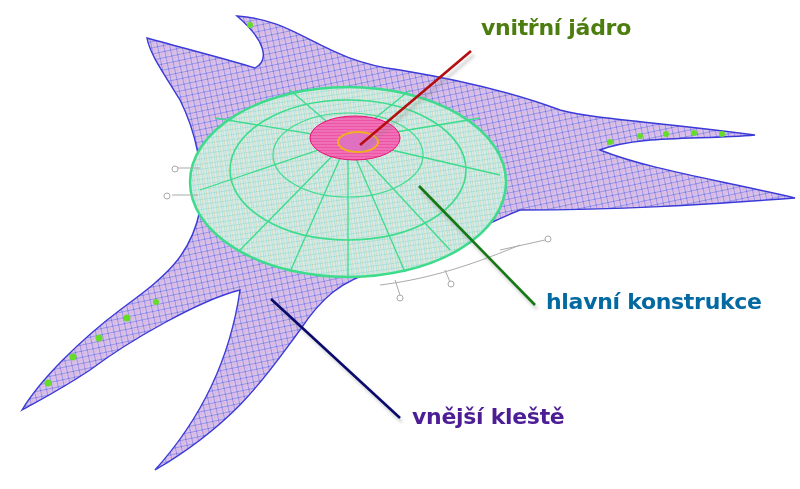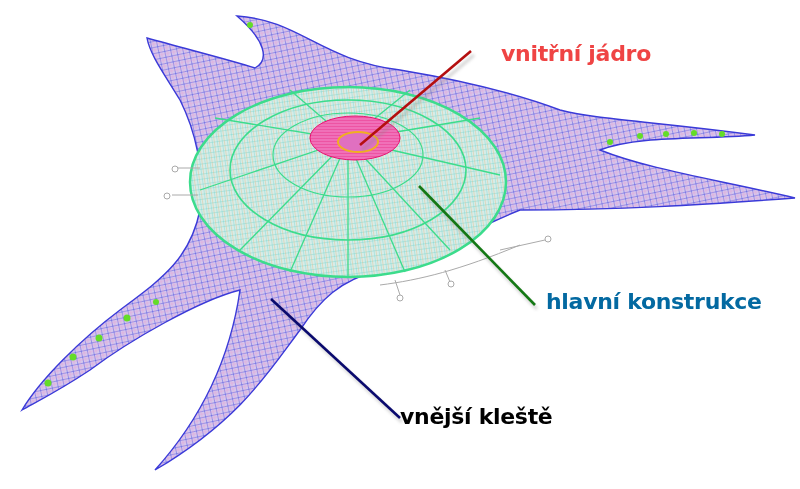--- a/index.html
+++ b/index.html
@@ -6,7 +6,7 @@
   body { width: 800px; height: 489px; overflow: hidden; position: relative; font-family: "DejaVu Sans", sans-serif; }
   #stage { position: absolute; left: 0; top: 0; width: 800px; height: 489px; }
   .label { position: absolute; font-family: "DejaVu Sans", sans-serif; font-weight: bold; font-size: 22px; white-space: nowrap; letter-spacing: -0.3px; }
-  #lbl-core { left: 481px; top: 41px; color: #ef4444; margin-left: 20px; }
+  #lbl-core { left: 481px; top: 15px; color: #4d7c0f; }
   #lbl-main { left: 546px; top: 289px; color: #0369a1; }
   #lbl-outer { left: 400px; top: 404px; color: #000000; }
 </style>

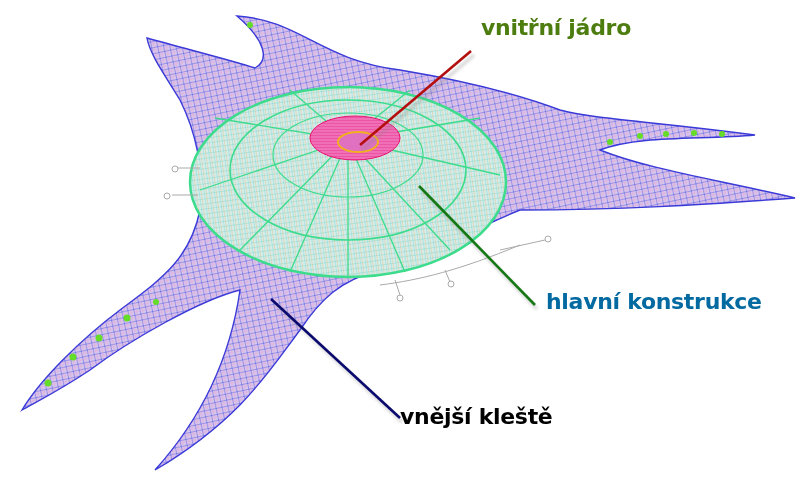--- a/index.html
+++ b/index.html
@@ -8,7 +8,7 @@
   .label { position: absolute; font-family: "DejaVu Sans", sans-serif; font-weight: bold; font-size: 22px; white-space: nowrap; letter-spacing: -0.3px; }
   #lbl-core { left: 481px; top: 15px; color: #4d7c0f; }
   #lbl-main { left: 546px; top: 289px; color: #0369a1; }
-  #lbl-outer { left: 400px; top: 404px; color: #000000; }
+  #lbl-outer { left: 412px; top: 404px; color: #4c1d95; }
 </style>
 </head>
 <body>

